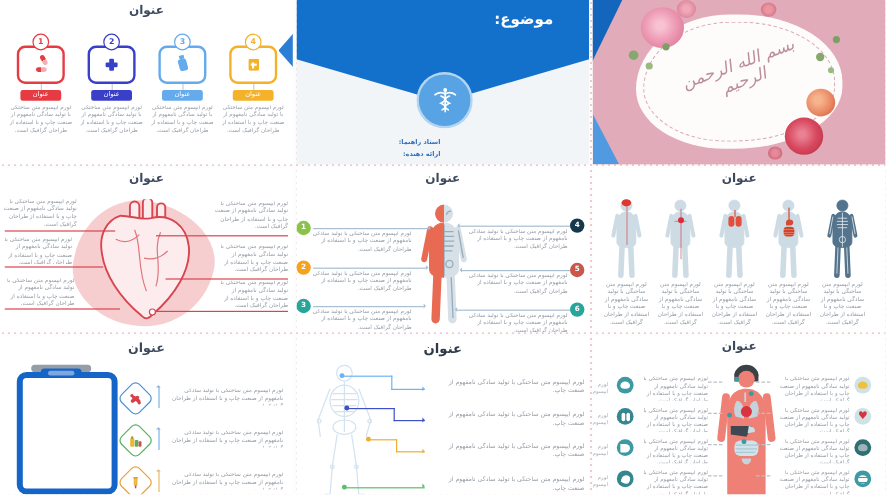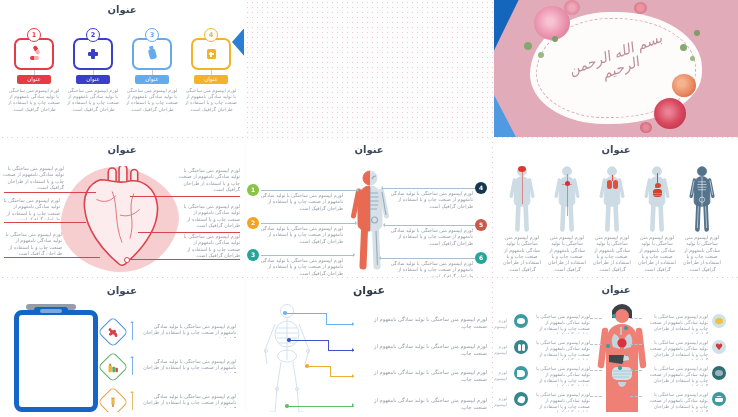--- a/index.html
+++ b/index.html
@@ -144,6 +144,23 @@
     </div>
   </div>
 
+  <div class="slide" id="s2" style="background:#f2f5f8">
+    <div class="bluehdr"></div>
+    <div class="covertitle">موضوع:</div>
+    <div class="medcircle">
+      <svg width="24" height="24" viewBox="0 0 24 24">
+        <g stroke="#fff" stroke-width="1.4" fill="none" stroke-linecap="round">
+          <path d="M12 4 V21"></path>
+          <path d="M3.5 7 C7 4.5 9.5 4.5 12 6.5 C14.5 4.5 17 4.5 20.5 7"></path>
+          <path d="M8.5 8 C13 10 13 12 8.5 14 C13 16 13 18 9.5 19.5"></path>
+          <path d="M15.5 8 C11 10 11 12 15.5 14 C11 16 11 18 14.5 19.5"></path>
+        </g>
+        <circle cx="12" cy="3" r="1.6" fill="#fff"></circle>
+      </svg>
+    </div>
+    <div class="coverline" style="top:116px">استاد راهنما:</div>
+    <div class="coverline" style="top:126px">ارائه دهنده:</div>
+  </div>
 
   <div class="slide" id="s3">
     <div class="ribbon"></div>

